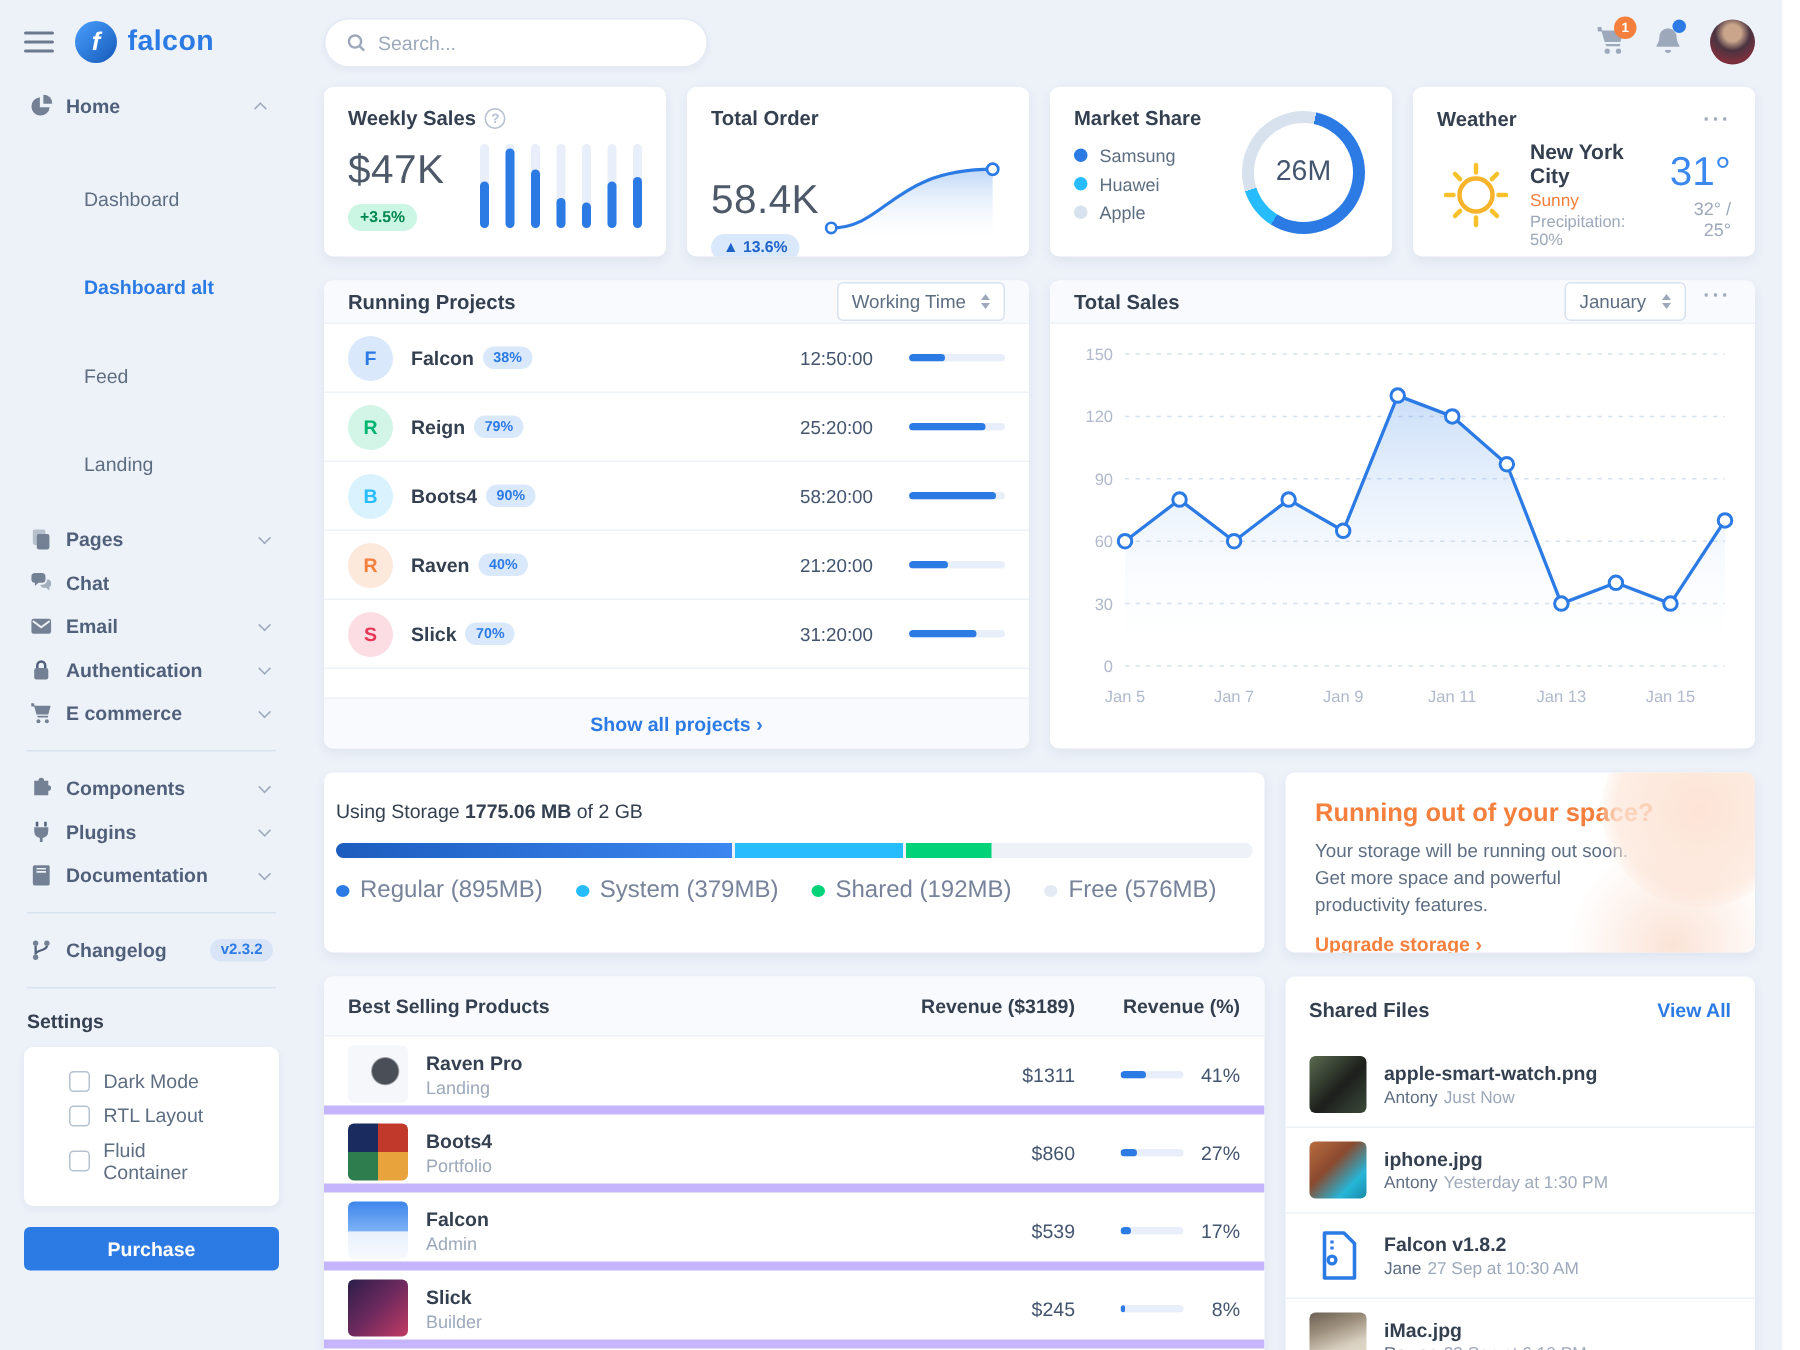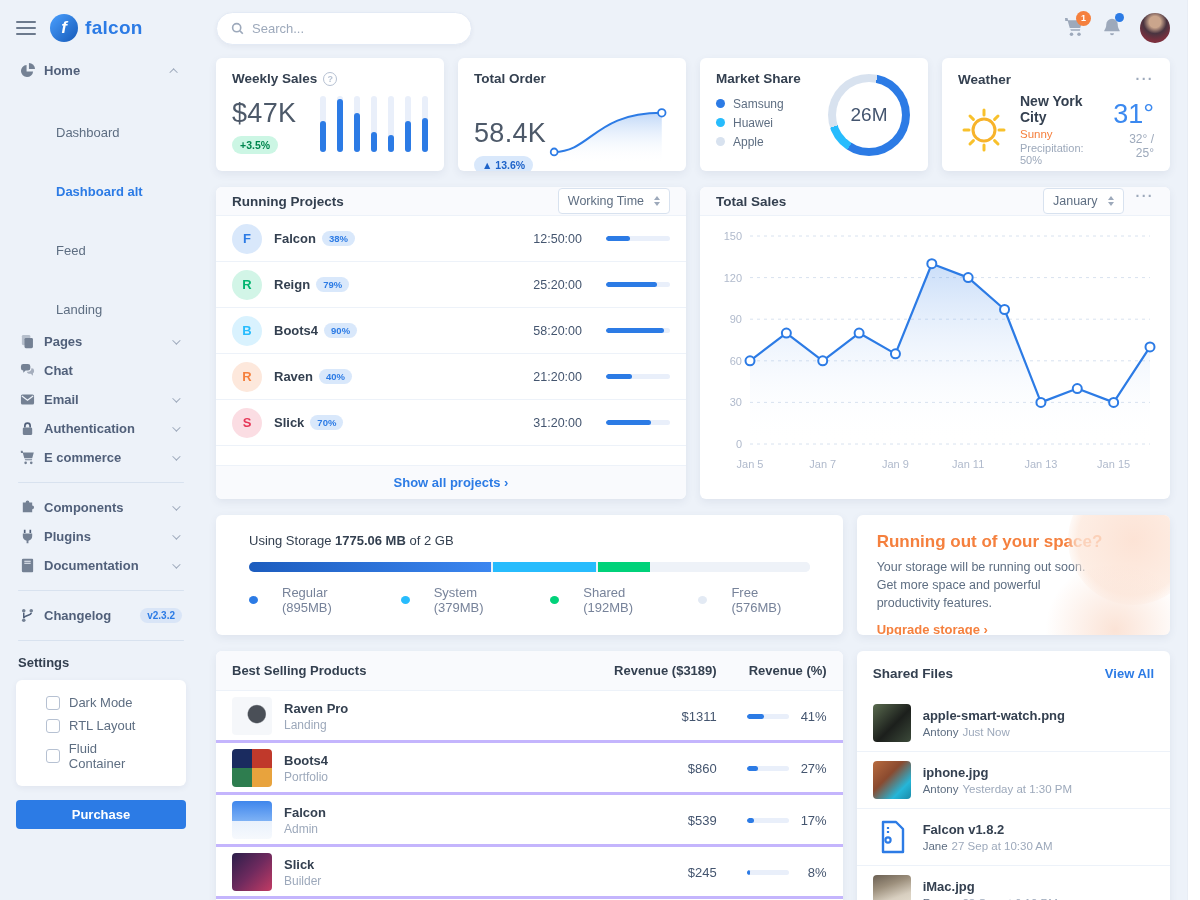--- a/index.html
+++ b/index.html
@@ -22,7 +22,7 @@
   .nav-label { flex:1; font-size:13px; }
   .nav-item.sub { padding:4px 4px 4px 40px; font-weight:500; color:#5e6e82;margin-top:36px; }
   .nav-item.active .nav-label { color:#2c7be5; font-weight:700; }
-  .nav-item.gap { margin-top:6px; }
+  .nav-item.gap { margin-top:24px; }
   .nav-item.divider { height:1px; padding:0; margin:10px 2px; background:#d8e2ef; pointer-events:none; }
   .chev { display:none; width:6px; height:6px; border-right:1.6px solid #9da9bb; border-bottom:1.6px solid #9da9bb; margin-right:4px; }
   .chev-down .chev { display:block; transform:rotate(45deg) translateY(-2px); }

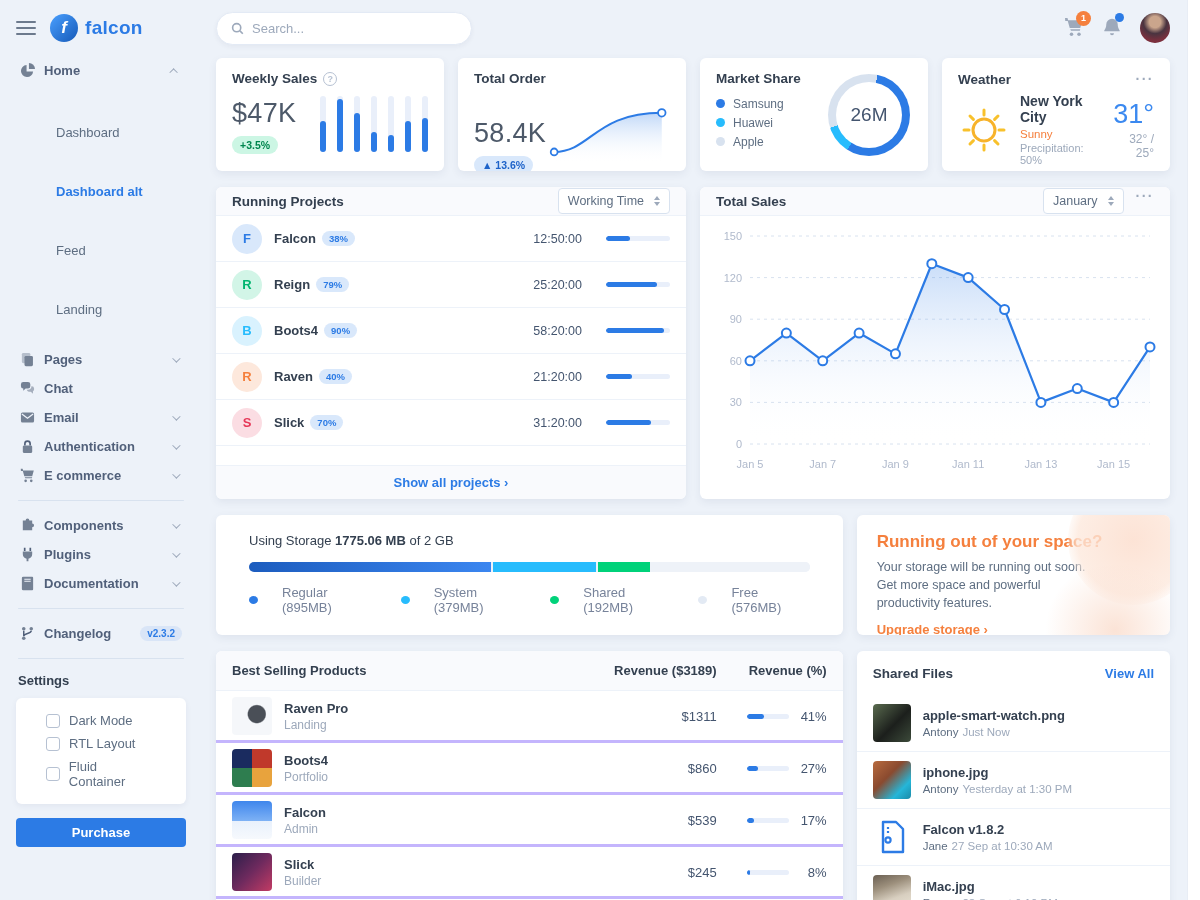--- a/index.html
+++ b/index.html
@@ -112,7 +112,7 @@
   .ts-card { height:312px; }
   .ts-header-right { display:flex; gap:12px; }
   
-  .storage-card { height:120px; padding:18px 33px; }
+  .storage-card { height:120px; padding:18px 8px; }
   .st-title { color:#344050; font-size:13px; }
   .st-title b { color:#344050; }
   .st-bar { display:flex; gap:2px; height:10px; margin-top:14px; border-radius:5px; overflow:hidden; background:#eef2f8; }

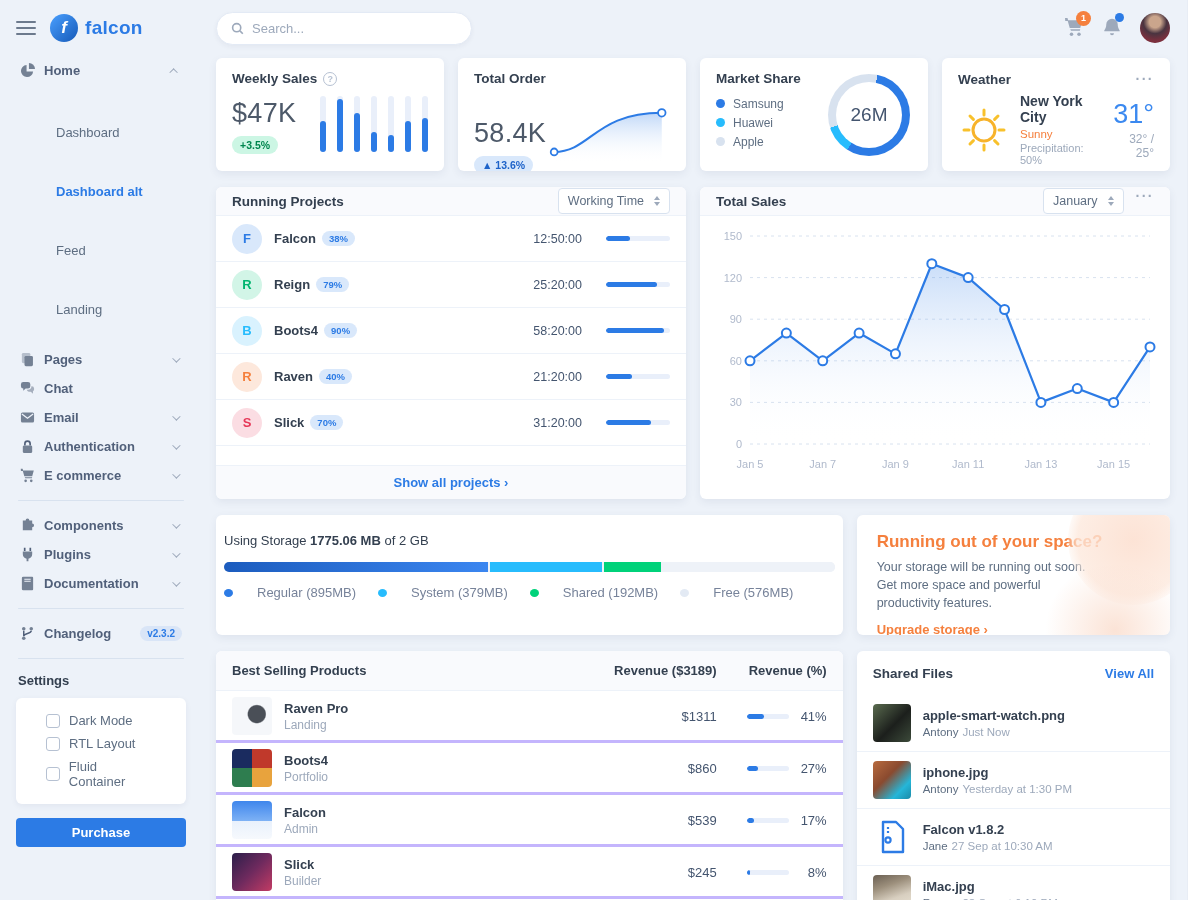--- a/index.html
+++ b/index.html
@@ -118,7 +118,7 @@
   .st-bar { display:flex; gap:2px; height:10px; margin-top:14px; border-radius:5px; overflow:hidden; background:#eef2f8; }
   .st-seg { height:100%; }
   .st-legend { display:flex; gap:22px; margin-top:13px; }
-  .st-leg-item { display:flex; align-items:center; gap:24px; font-size:13px; color:#77839a; }
+  .st-leg-item { display:flex; align-items:center; gap:7px; font-size:16px; color:#77839a; }
   .st-leg-item .dot { width:8px; height:8px; }
   
   .space-card { height:120px; padding:17px 20px; }

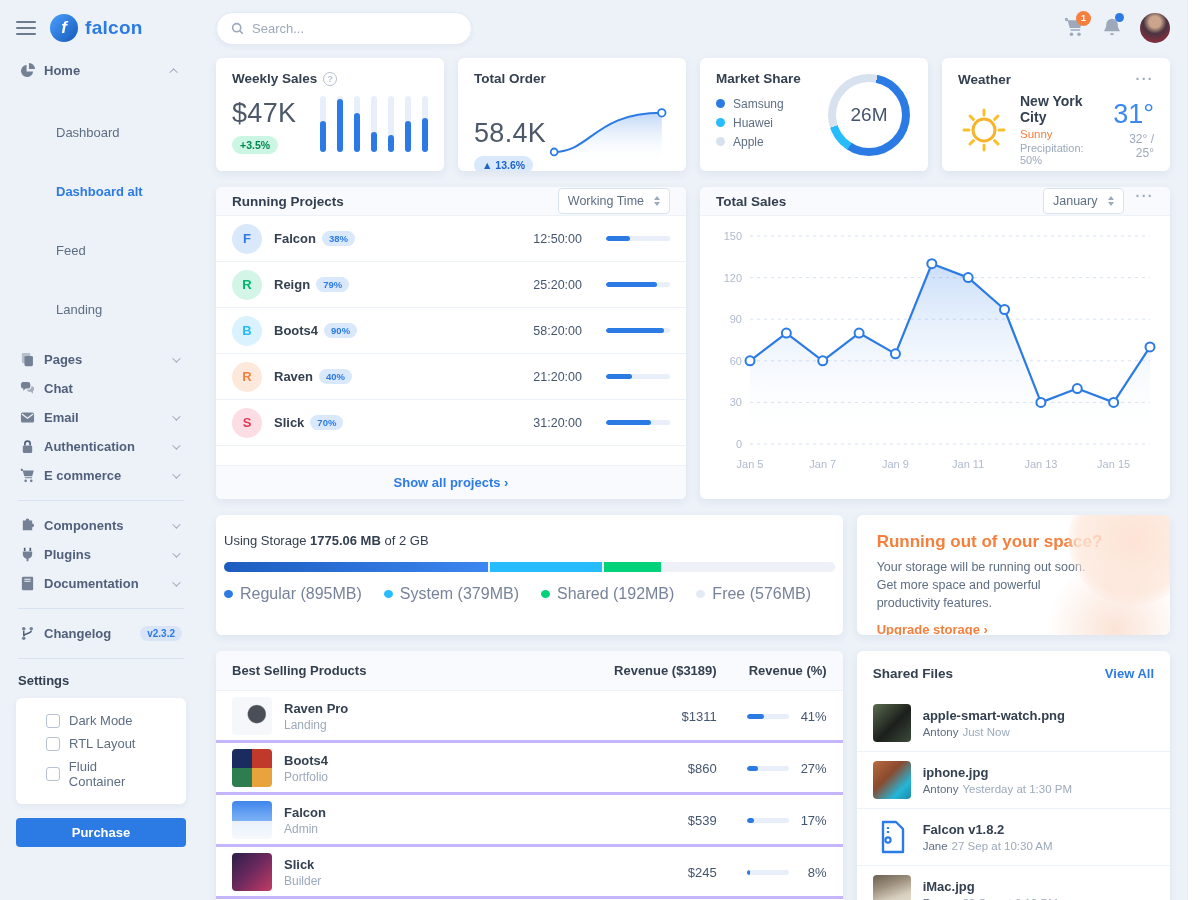--- a/index.html
+++ b/index.html
@@ -134,7 +134,7 @@
   .bs-header { display:grid; grid-template-columns:1fr 150px 110px; align-items:center; background:#f9fafd; border-bottom:1px solid #edf2f9; padding:0 16px; height:40px; }
   .bs-col { font-weight:700; color:#344050; font-size:13px; }
   .bs-col.r { text-align:right; }
-  .bs-row { display:grid; grid-template-columns:1fr 150px 110px; align-items:center; padding:6px 16px; height:52px; border-bottom:3px solid #c4b5fd; }
+  .bs-row { display:grid; grid-template-columns:1fr 150px 110px; align-items:center; padding:6px 16px; height:52px; border-bottom:6px solid #c4b5fd; }
   .bs-prod { display:flex; align-items:center; gap:12px; }
   .bs-thumb { width:40px; height:38px; border-radius:4px; flex:0 0 40px; }
   .bs-name { font-weight:700; color:#344050; font-size:13px; cursor:pointer; }

